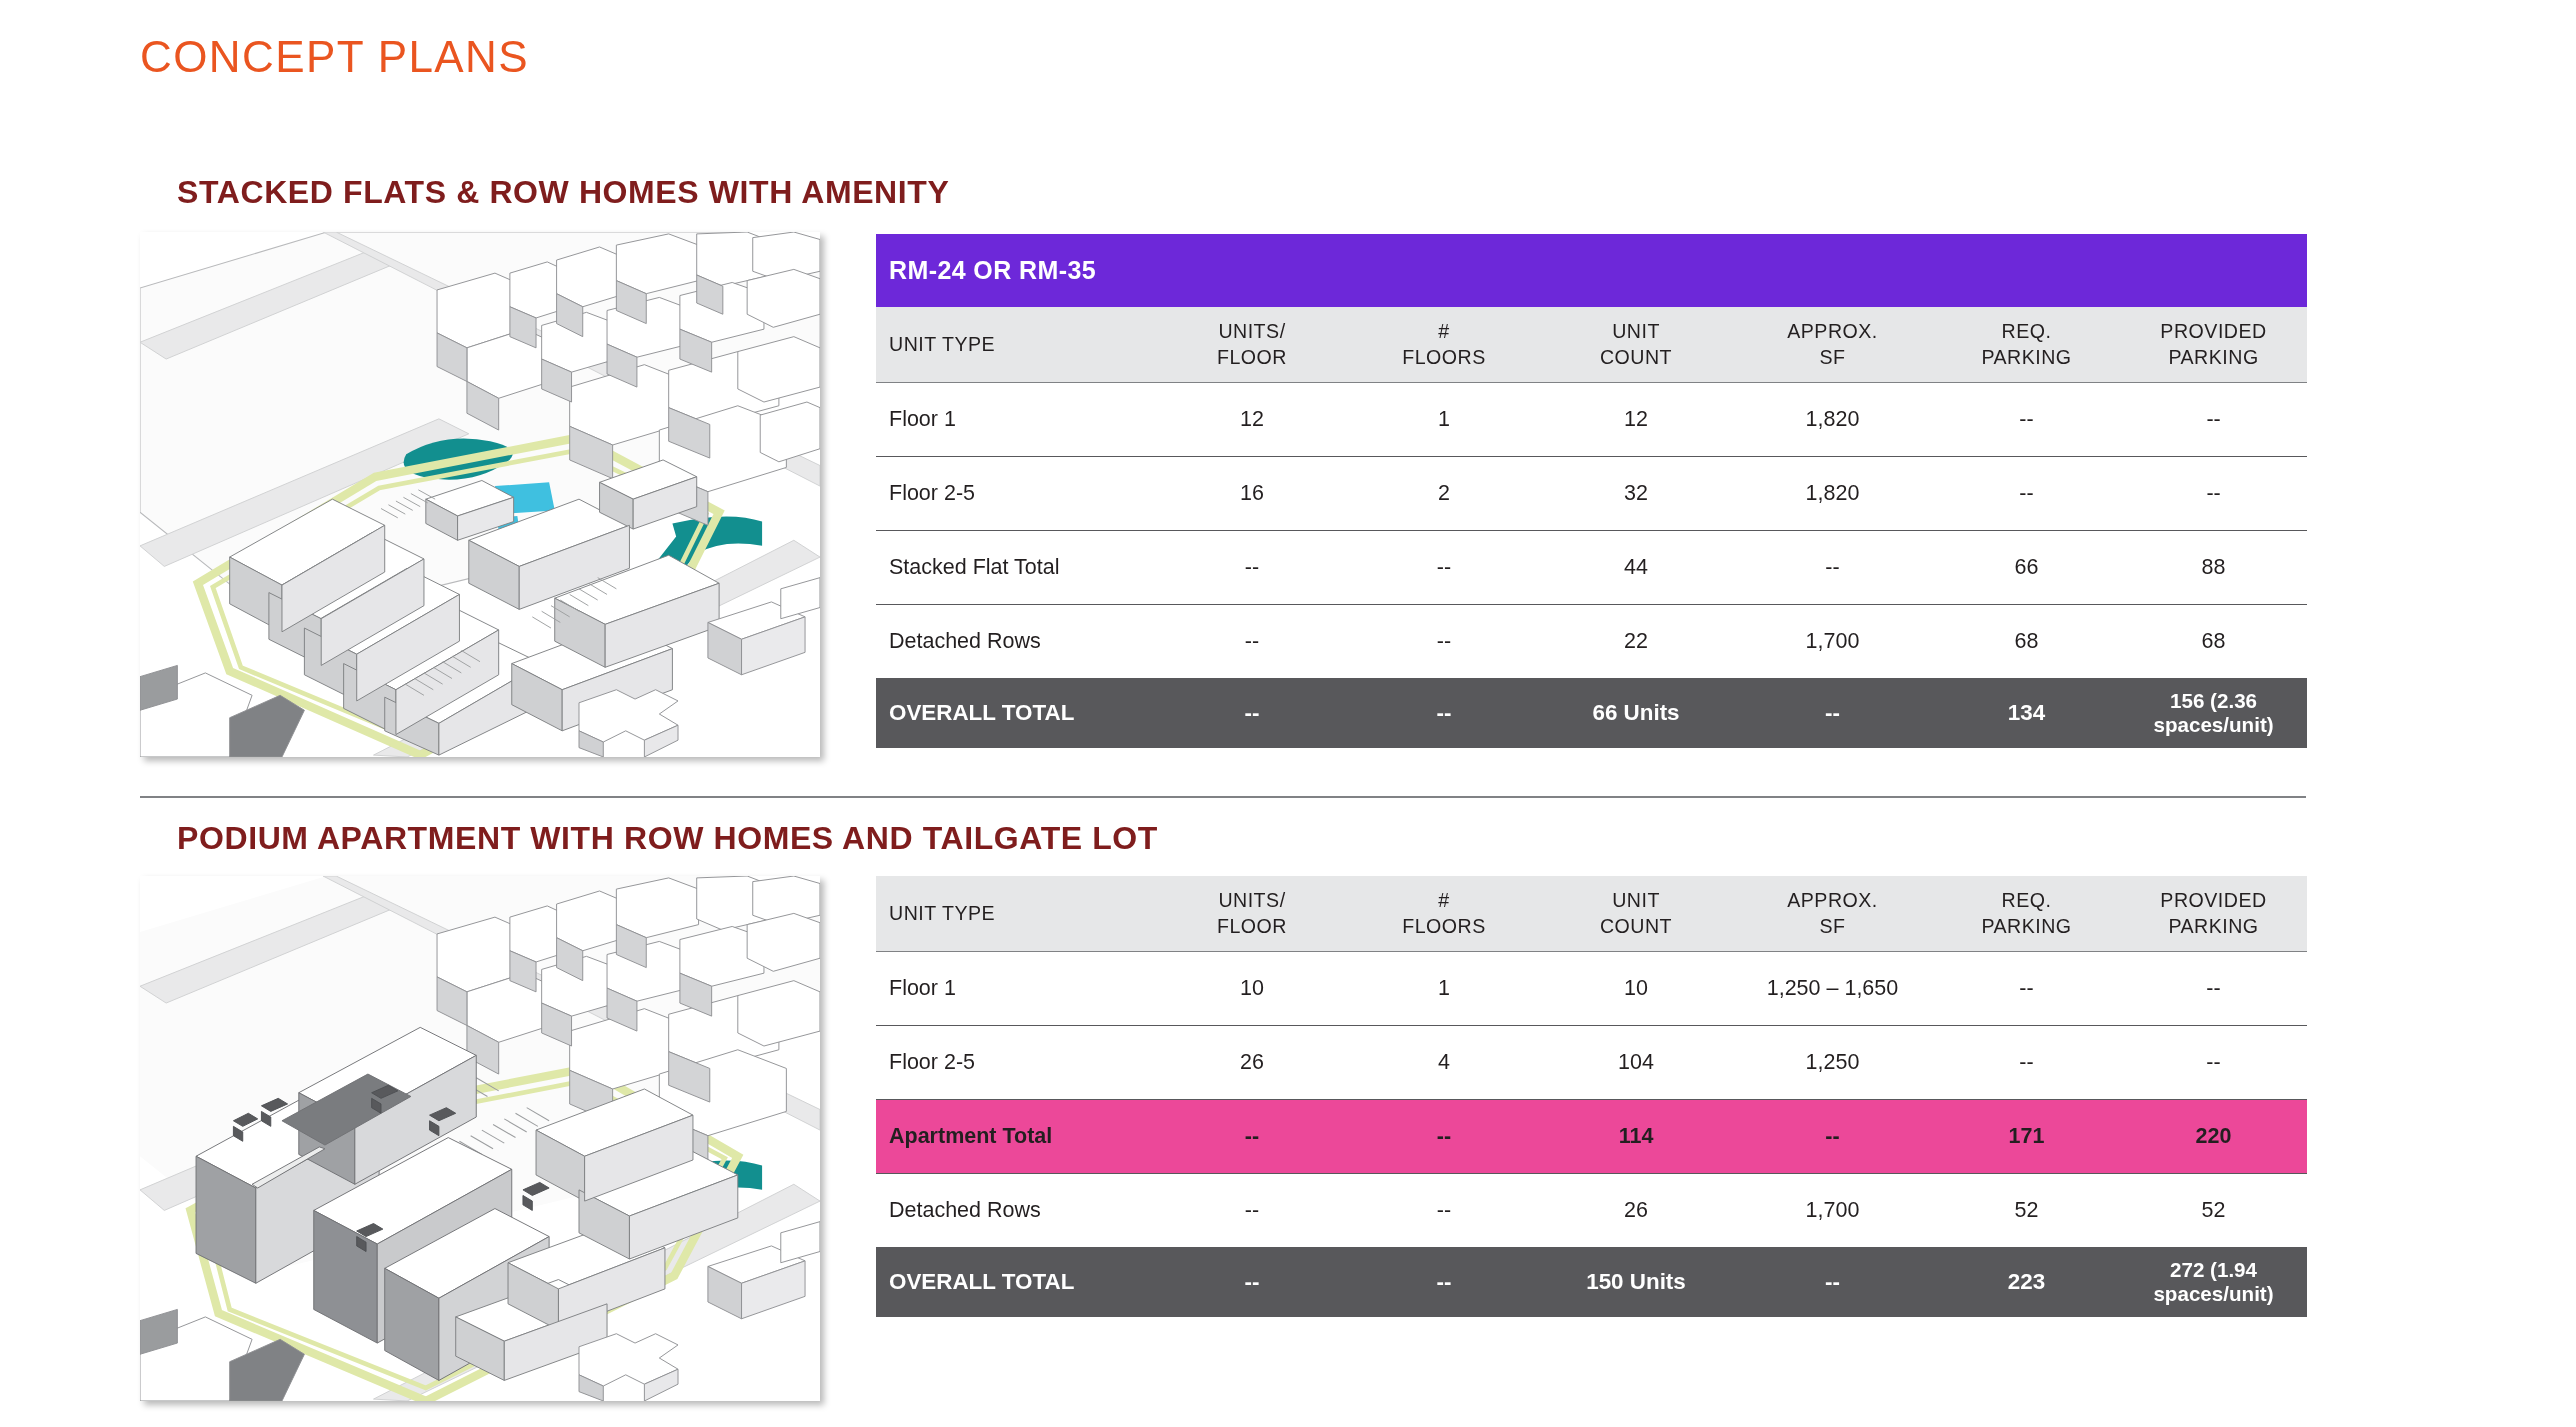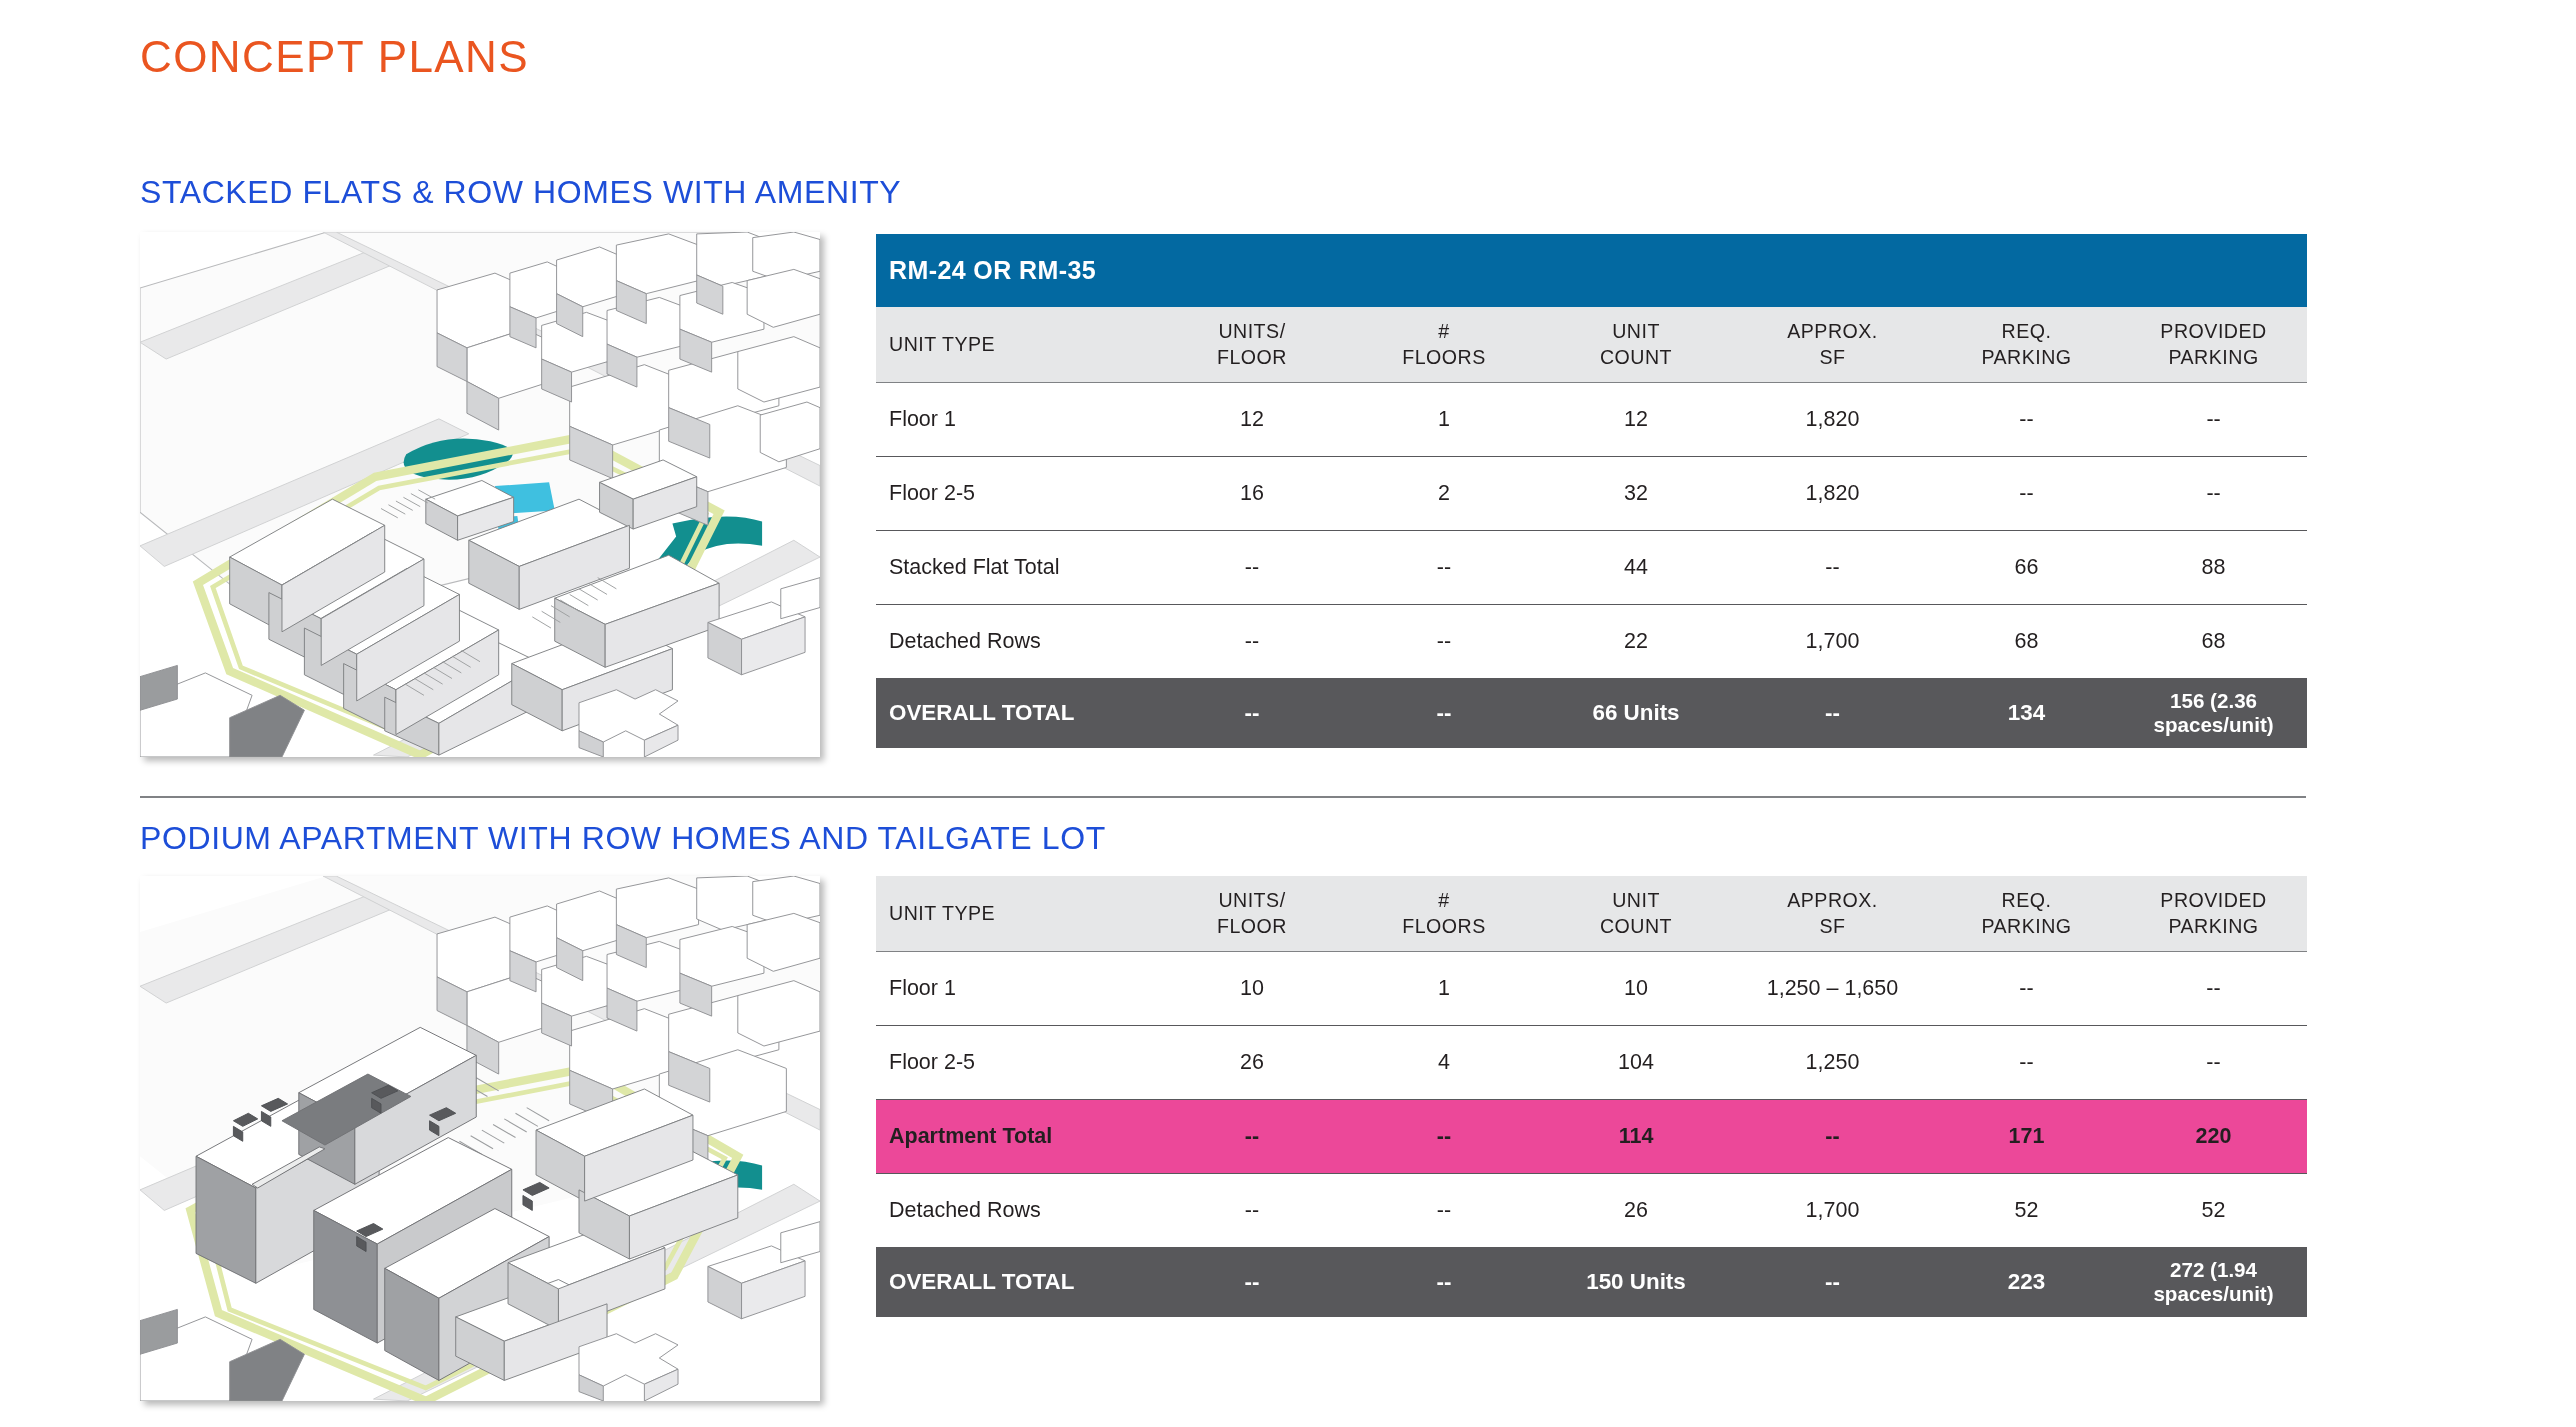--- a/index.html
+++ b/index.html
@@ -33,9 +33,10 @@
     position: absolute;
     font-size: 32px;
     letter-spacing: 0.6px;
-    color: #1d4ed8;
-    font-weight: 400;
+    color: #7f1d1d;
+    font-weight: 700;
     white-space: nowrap;
+    margin-left: 37px;
   }
 
   

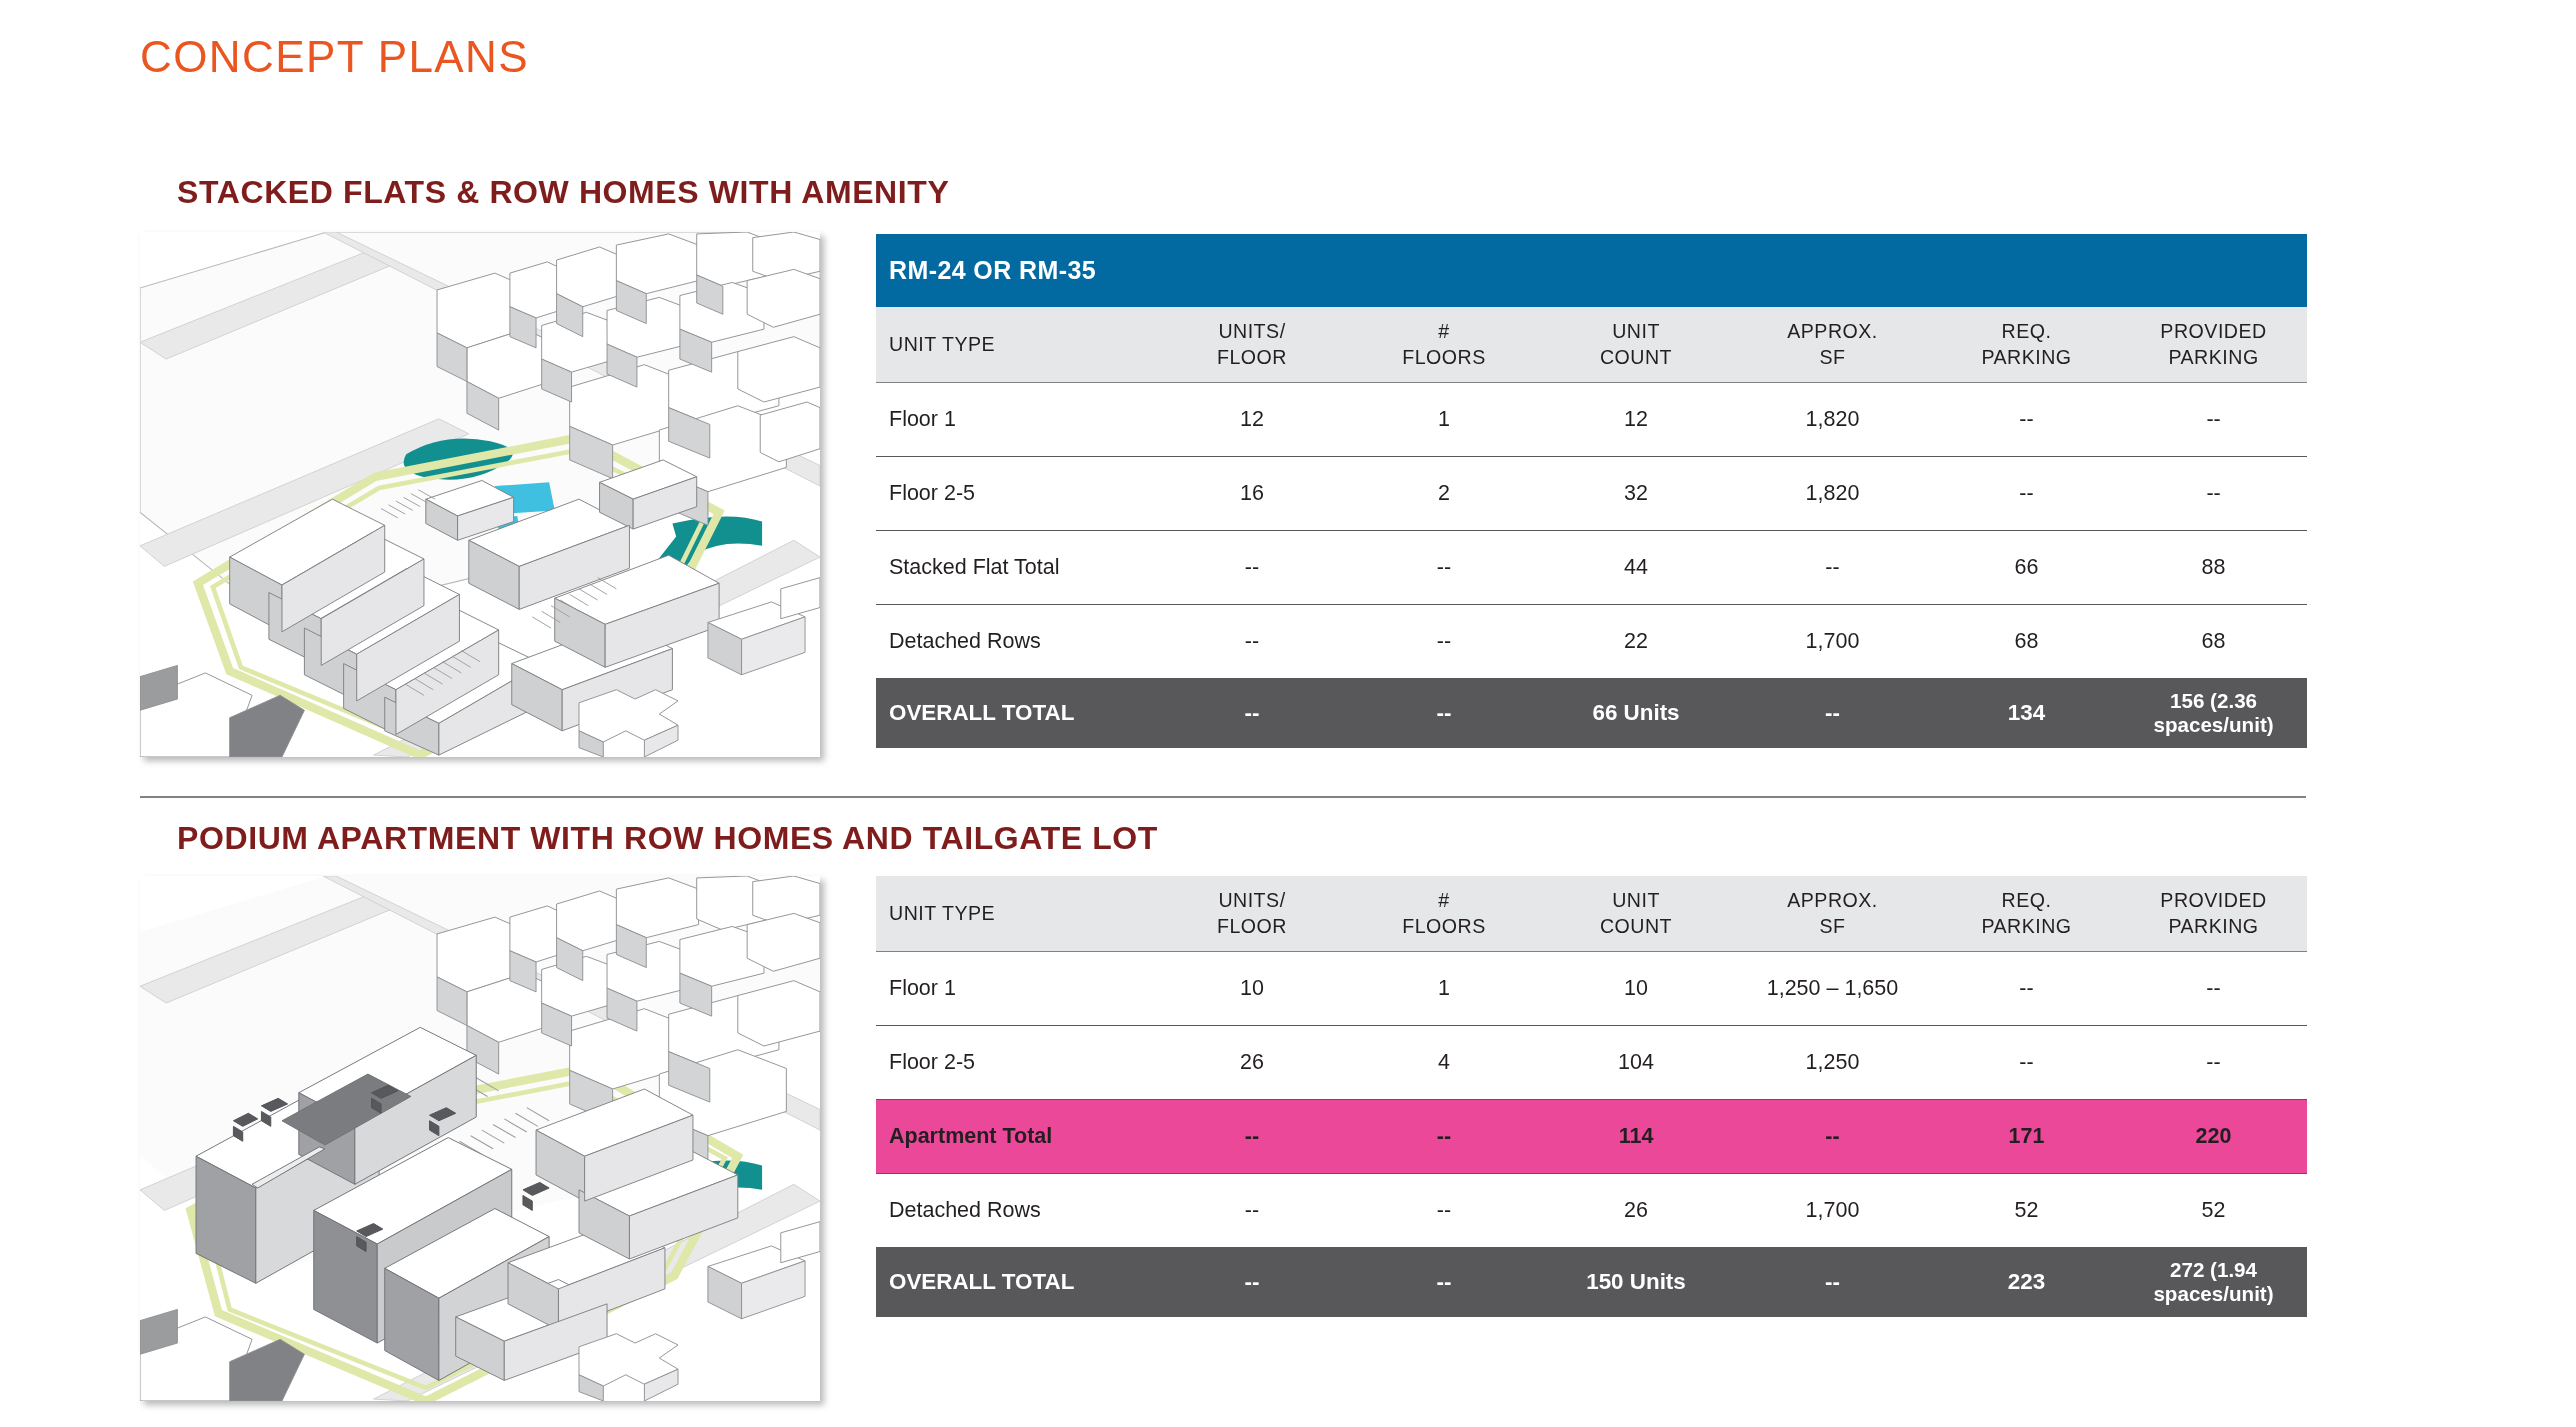--- a/index.html
+++ b/index.html
@@ -60,7 +60,7 @@
     margin: 0;
   }
   .tbl-banner {
-    background: #0369a1;
+    background: #6d28d9;
     height: 73px;
     vertical-align: middle;
   }

